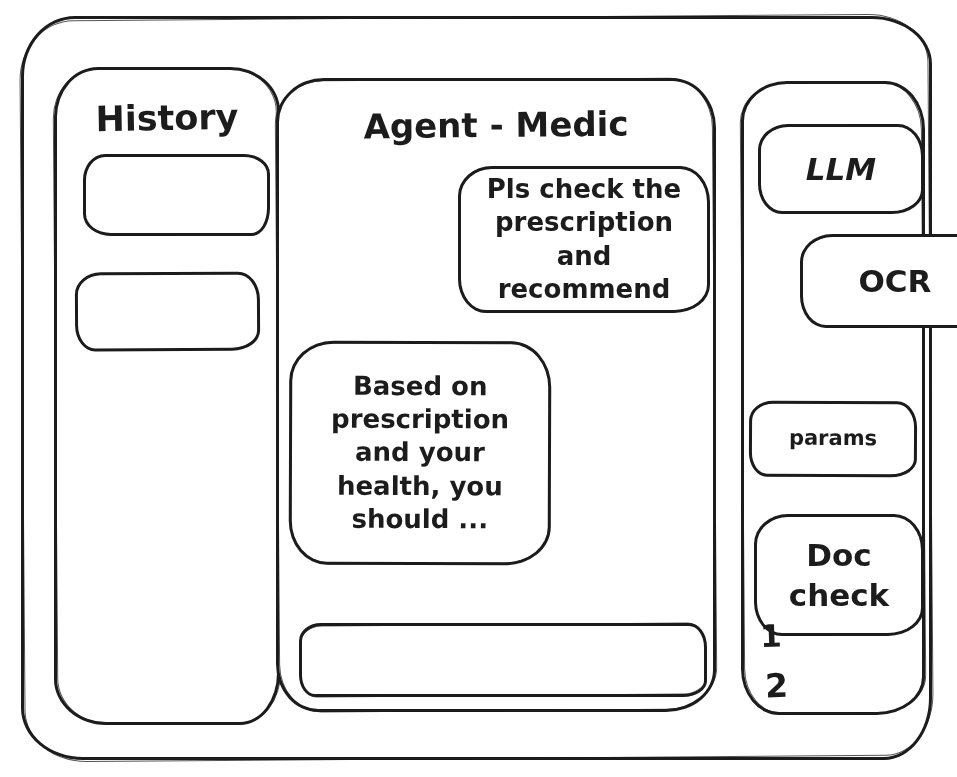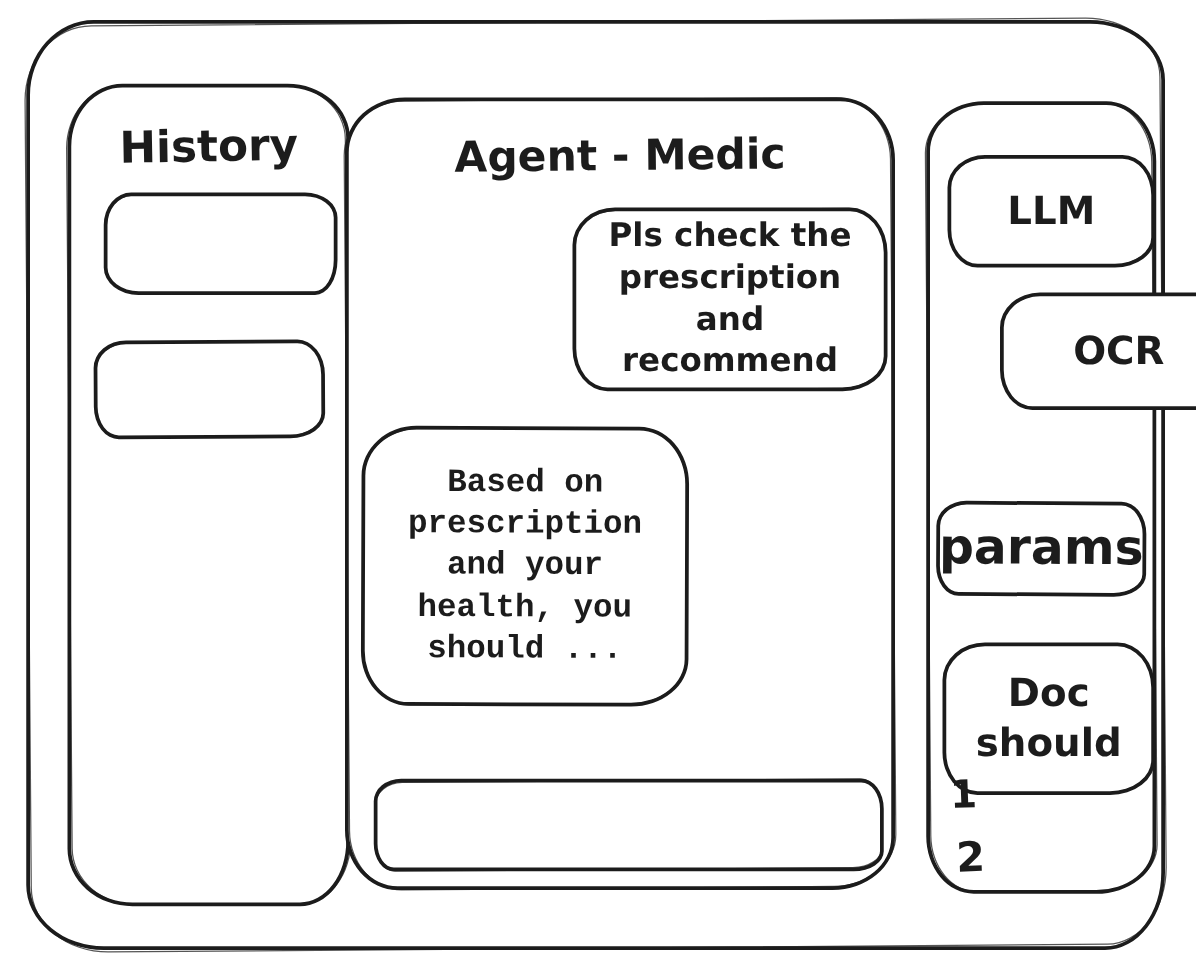--- a/index.html
+++ b/index.html
@@ -113,6 +113,7 @@
   .tool-llm{
     left:14px; top:40px; width:166px; height:90px;
     border-radius:30px 26px 32px 24px / 26px 32px 24px 30px;
+    font-style:italic;
   }
   .tool-ocr{
     left:14px; top:150px; width:190px; height:94px;

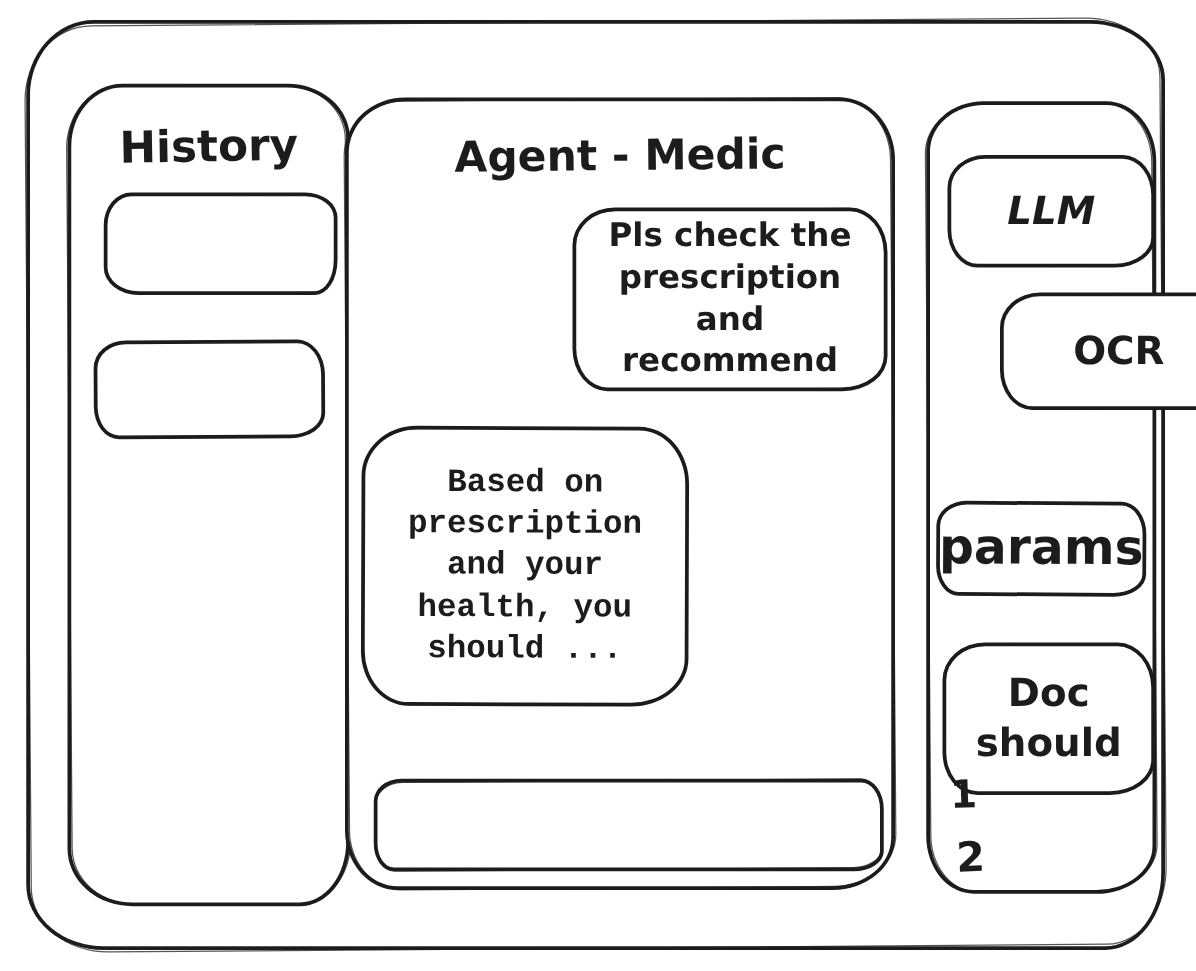--- a/index.html
+++ b/index.html
@@ -88,7 +88,6 @@
     font-size:26px; line-height:1.28;
     padding:6px 22px;
     transform:rotate(0.2deg);
-    font-family:Liberation Mono, monospace;
   }
   .input-bar{
     left:20px; top:542px; width:408px; height:74px;

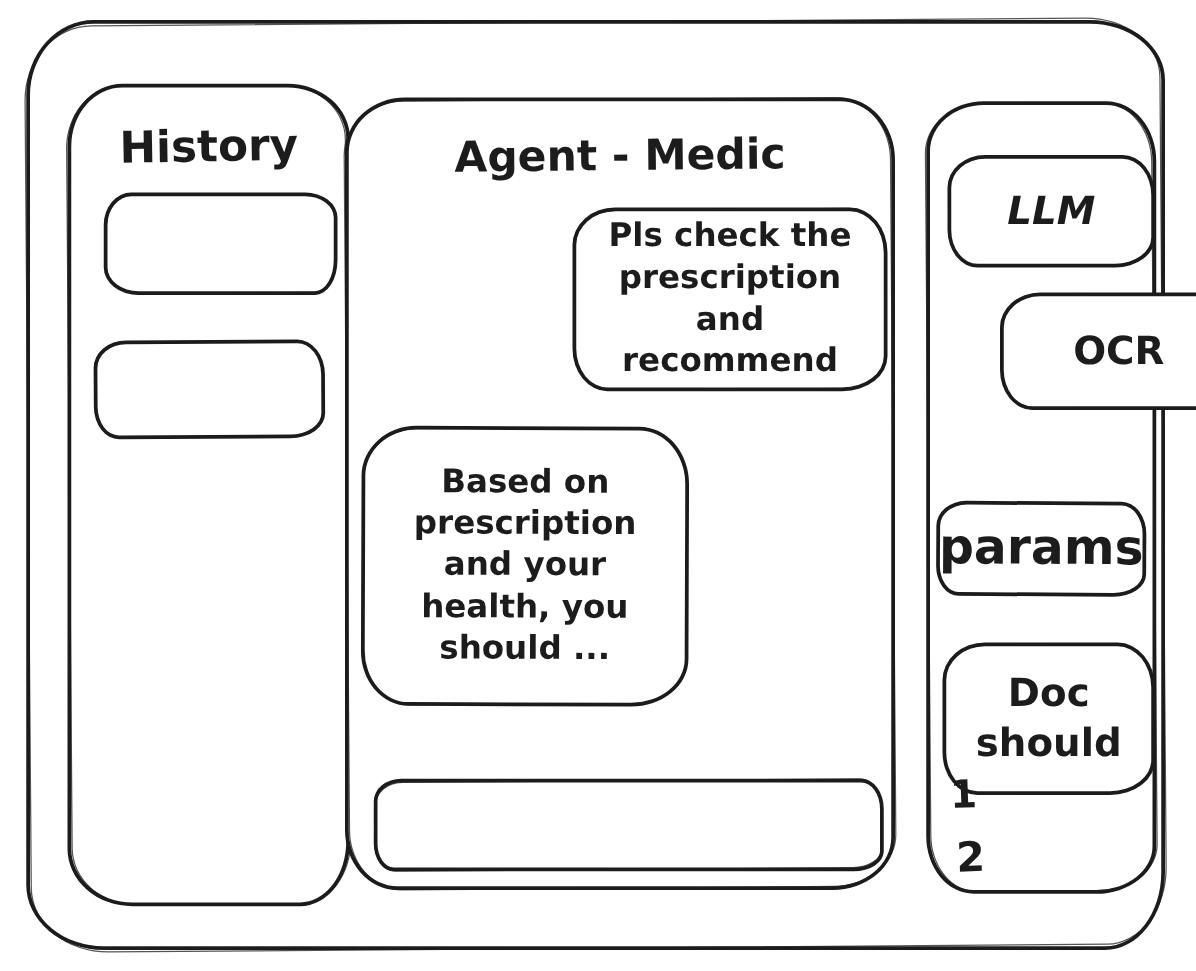--- a/index.html
+++ b/index.html
@@ -122,7 +122,7 @@
   .tool-params{
     left:5px; top:317px; width:168px; height:76px;
     border-radius:24px 20px 26px 18px / 20px 26px 18px 24px;
-    font-size:39px;
+    font-size:21px;
     transform:rotate(0.3deg);
     align-items:center;
   }

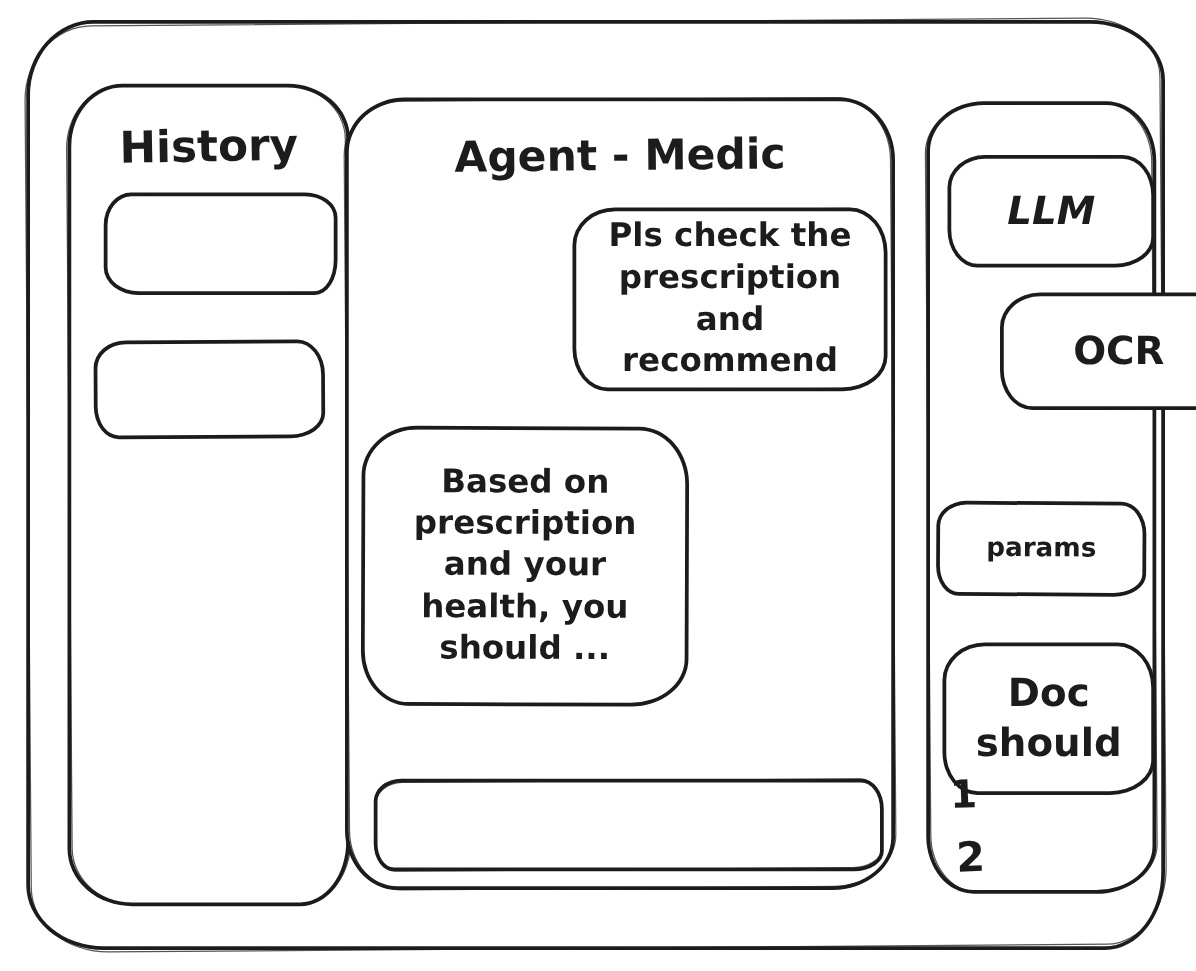--- a/index.html
+++ b/index.html
@@ -179,7 +179,7 @@
     </div>
 
     <div class="sk tool tool-doc label-center">
-      <span>Doc should</span>
+      <span>Doc check</span>
     </div>
 
     <div class="ann ann-1">1</div>

